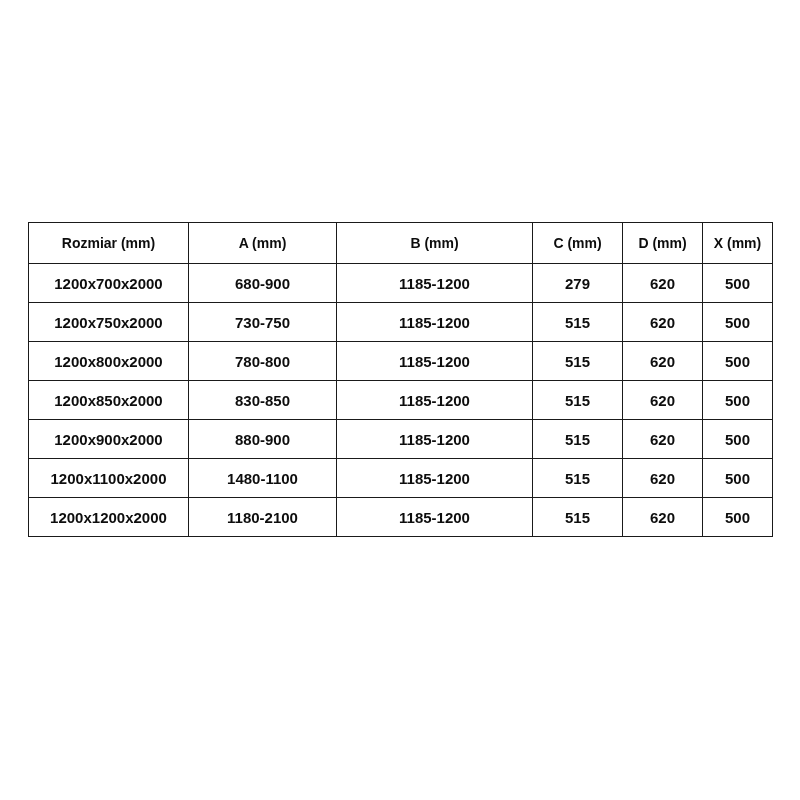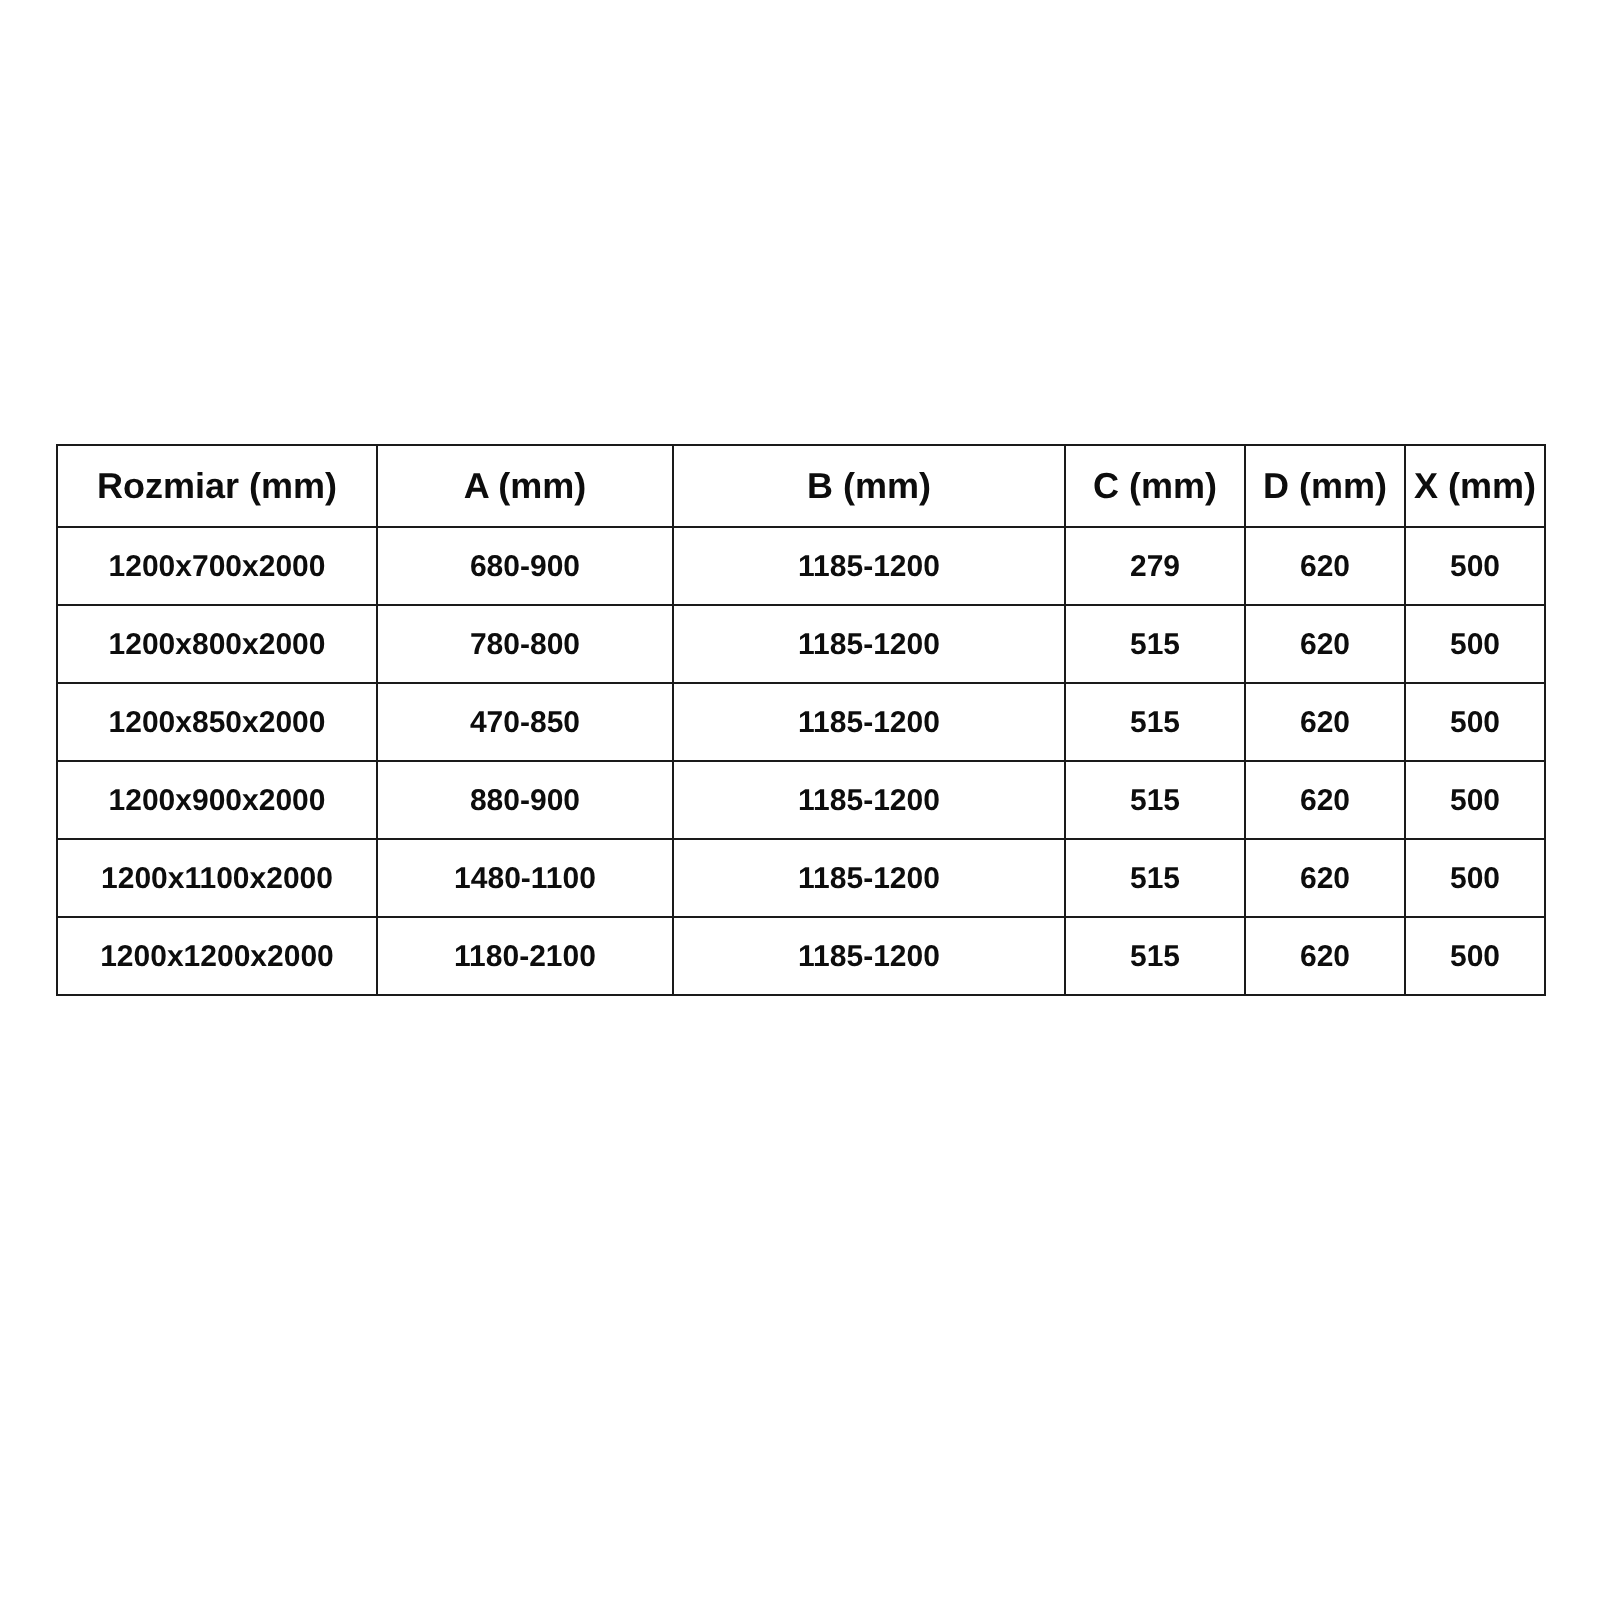--- a/index.html
+++ b/index.html
@@ -46,7 +46,7 @@
   }
   table.spec thead th {
     height: 40px;
-    font-size: 18px;
+    font-size: 14px;
   }
   col.c0 { width: 160px; }
   col.c1 { width: 148px; }

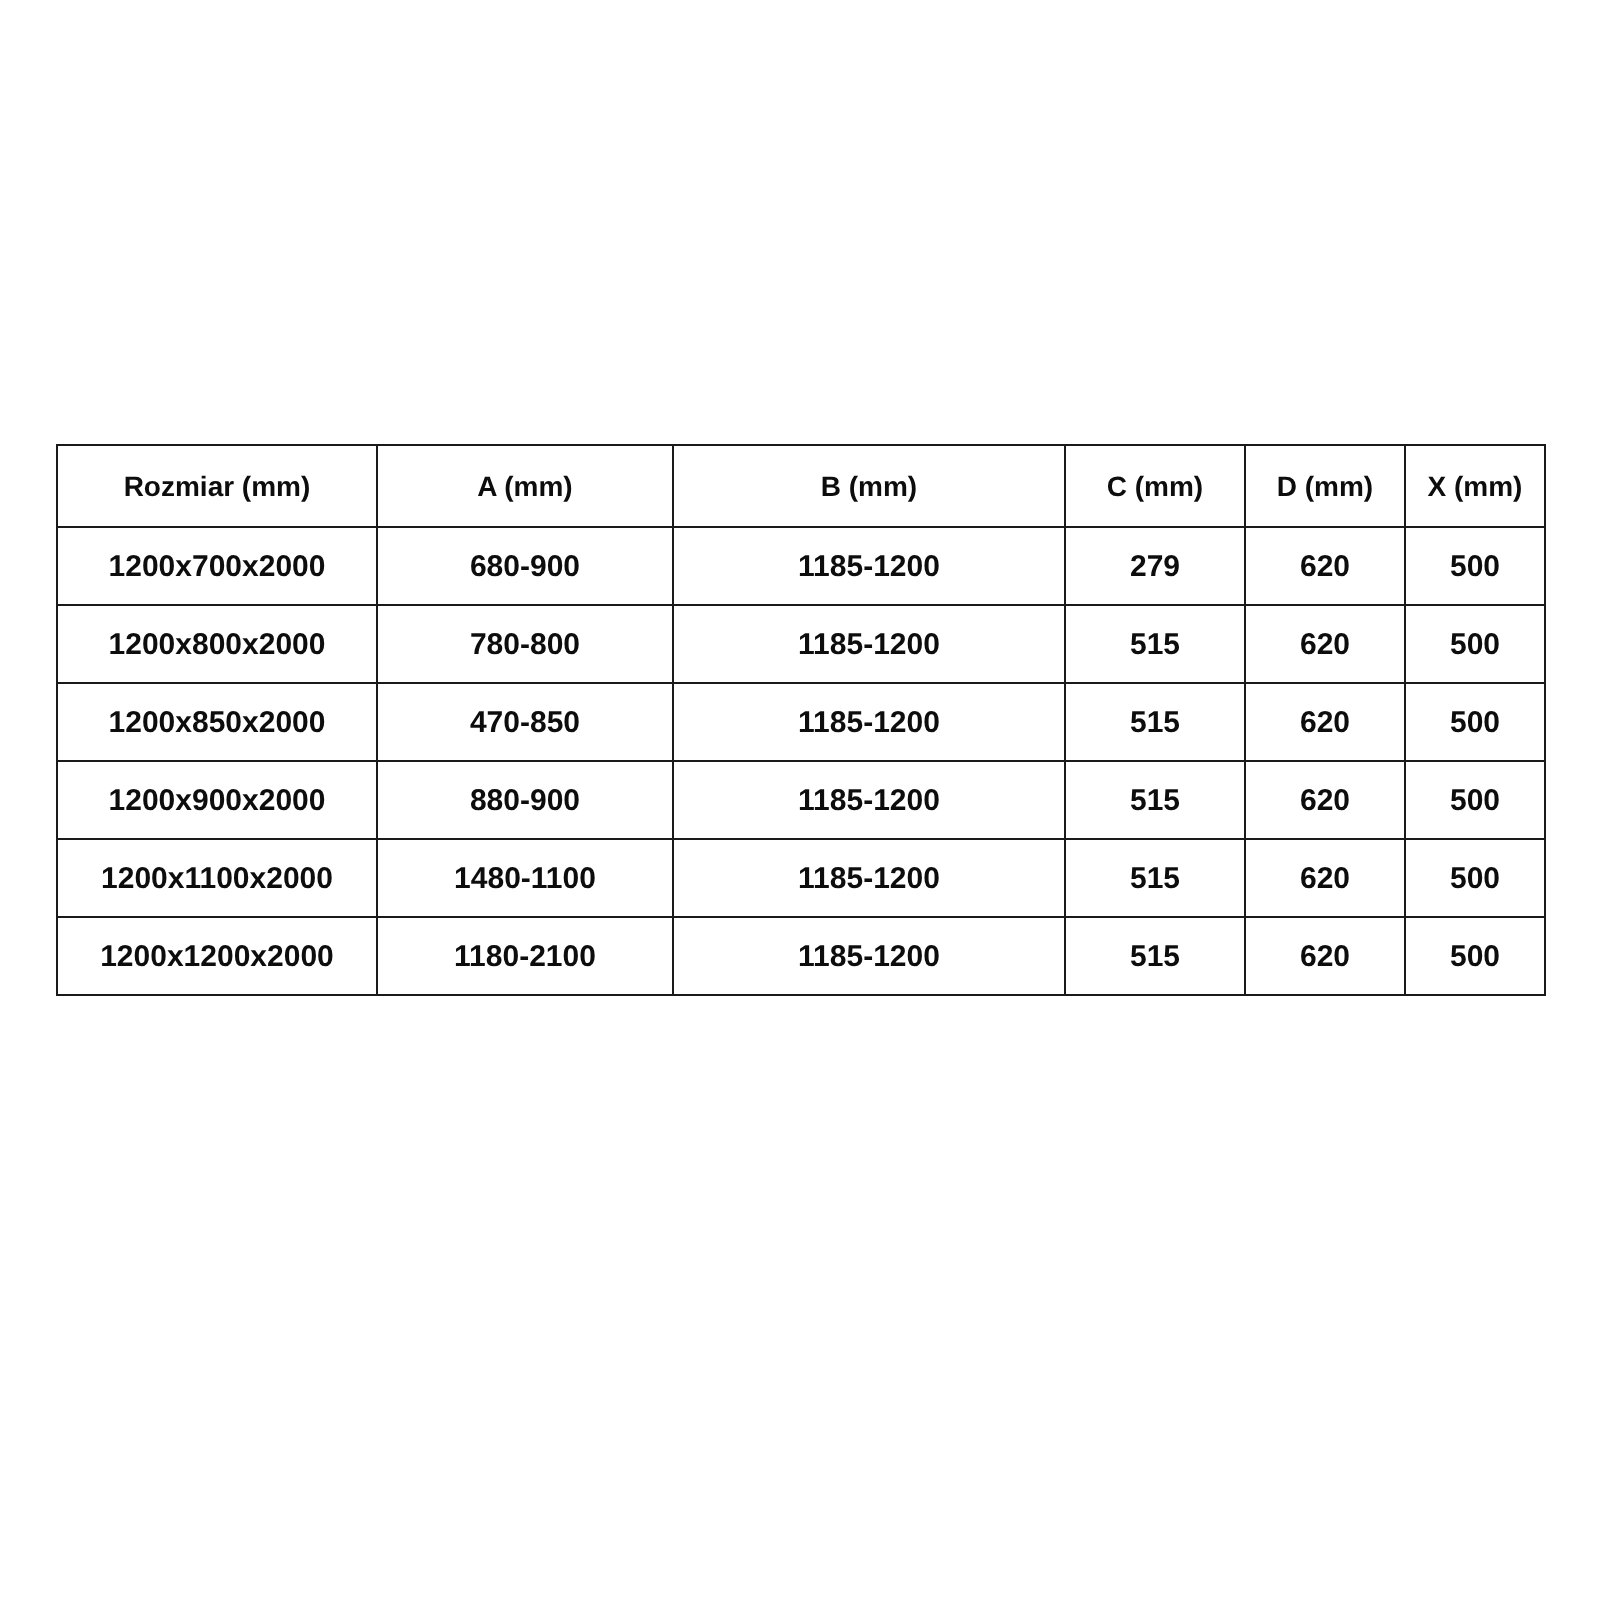--- a/index.html
+++ b/index.html
@@ -89,6 +89,14 @@
           <td>500</td>
         </tr>
         <tr>
+          <td>1200x750x2000</td>
+          <td>730-750</td>
+          <td>1185-1200</td>
+          <td>515</td>
+          <td>620</td>
+          <td>500</td>
+        </tr>
+        <tr>
           <td>1200x800x2000</td>
           <td>780-800</td>
           <td>1185-1200</td>

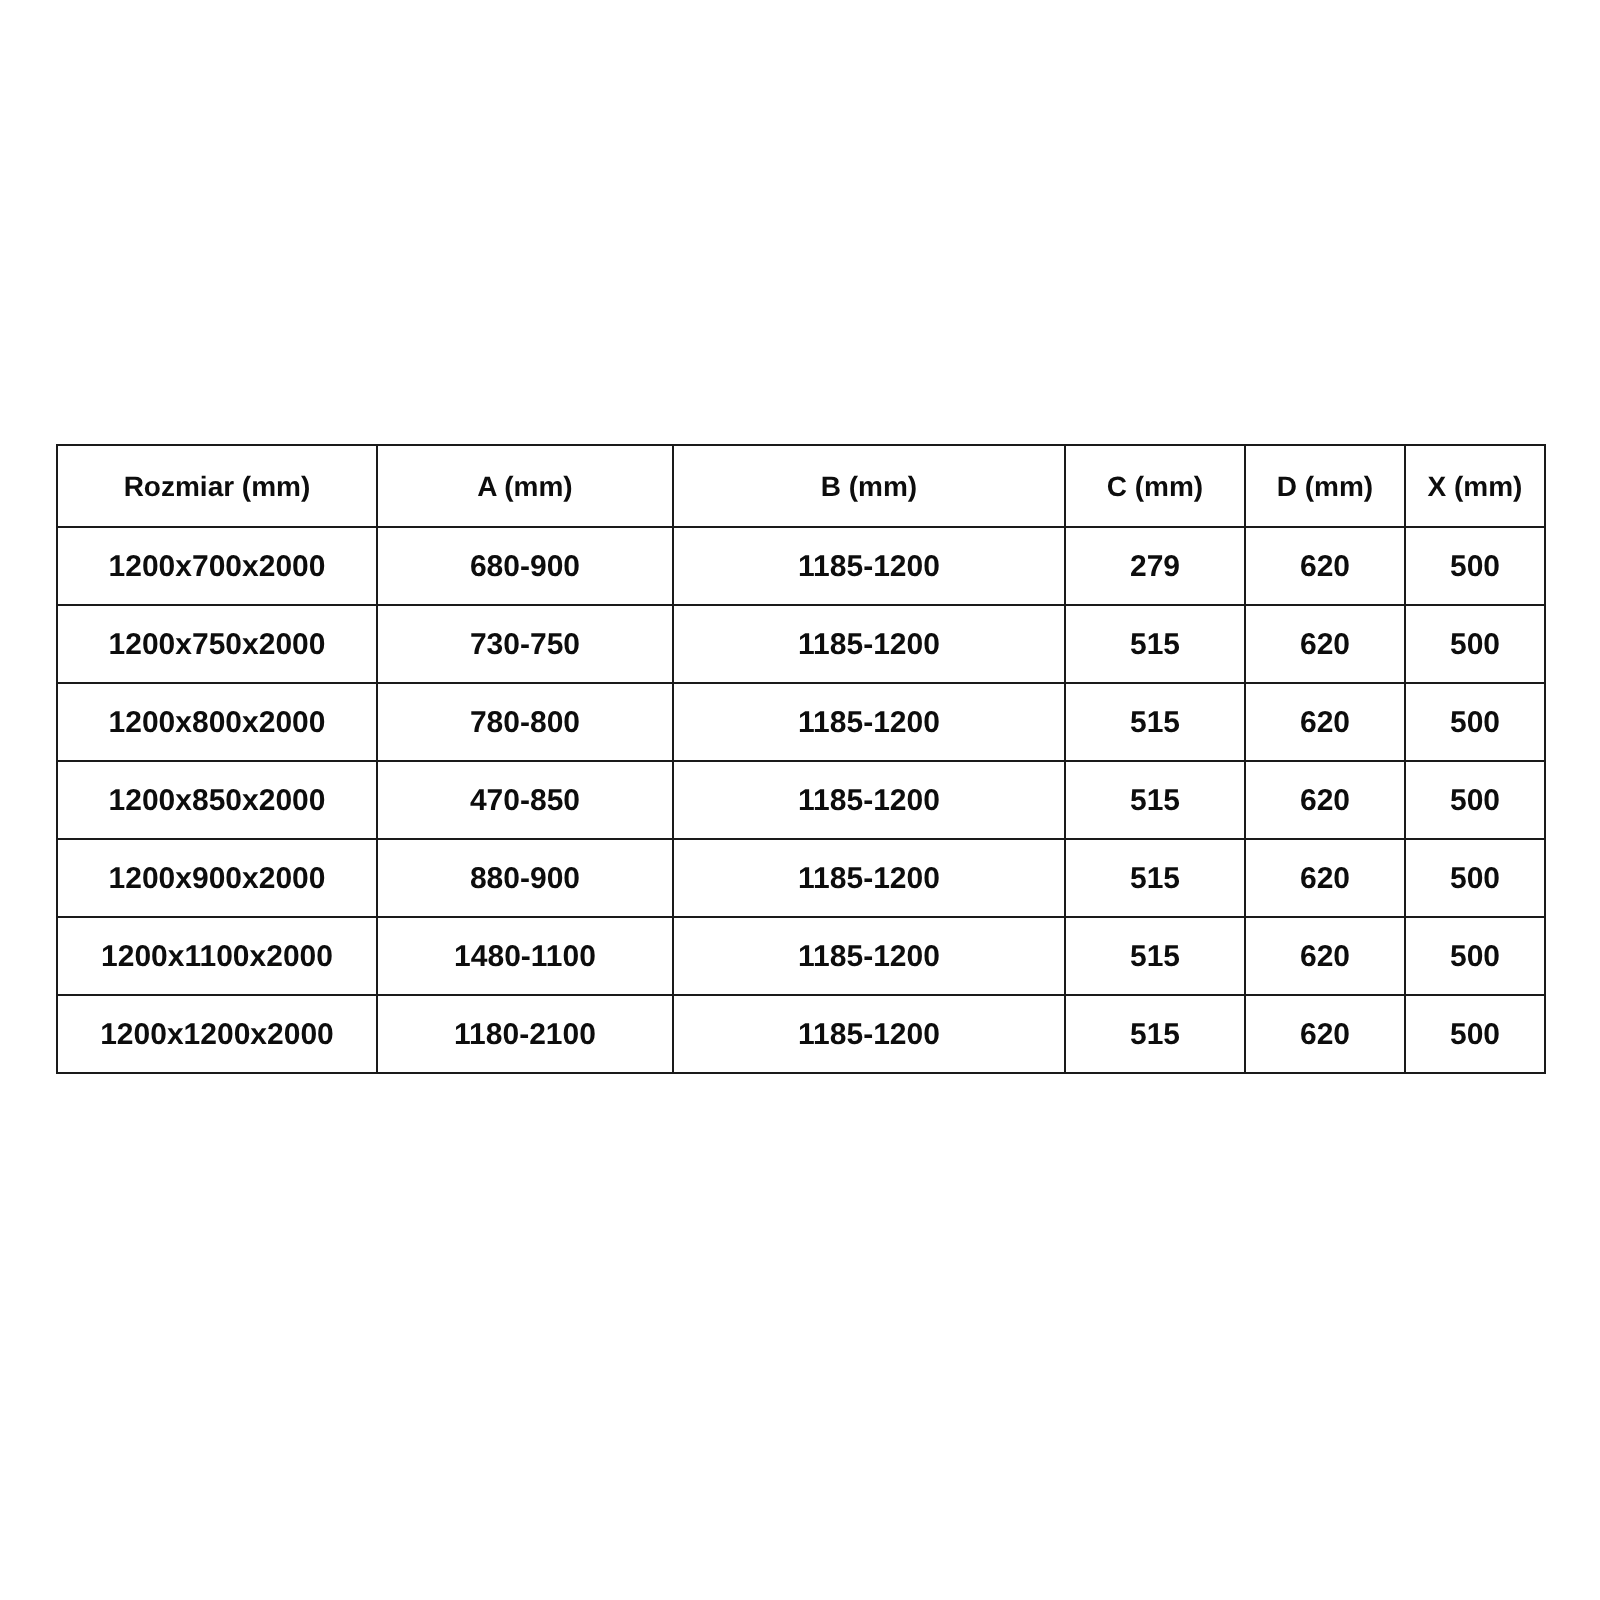--- a/index.html
+++ b/index.html
@@ -106,7 +106,7 @@
         </tr>
         <tr>
           <td>1200x850x2000</td>
-          <td>470-850</td>
+          <td>830-850</td>
           <td>1185-1200</td>
           <td>515</td>
           <td>620</td>

